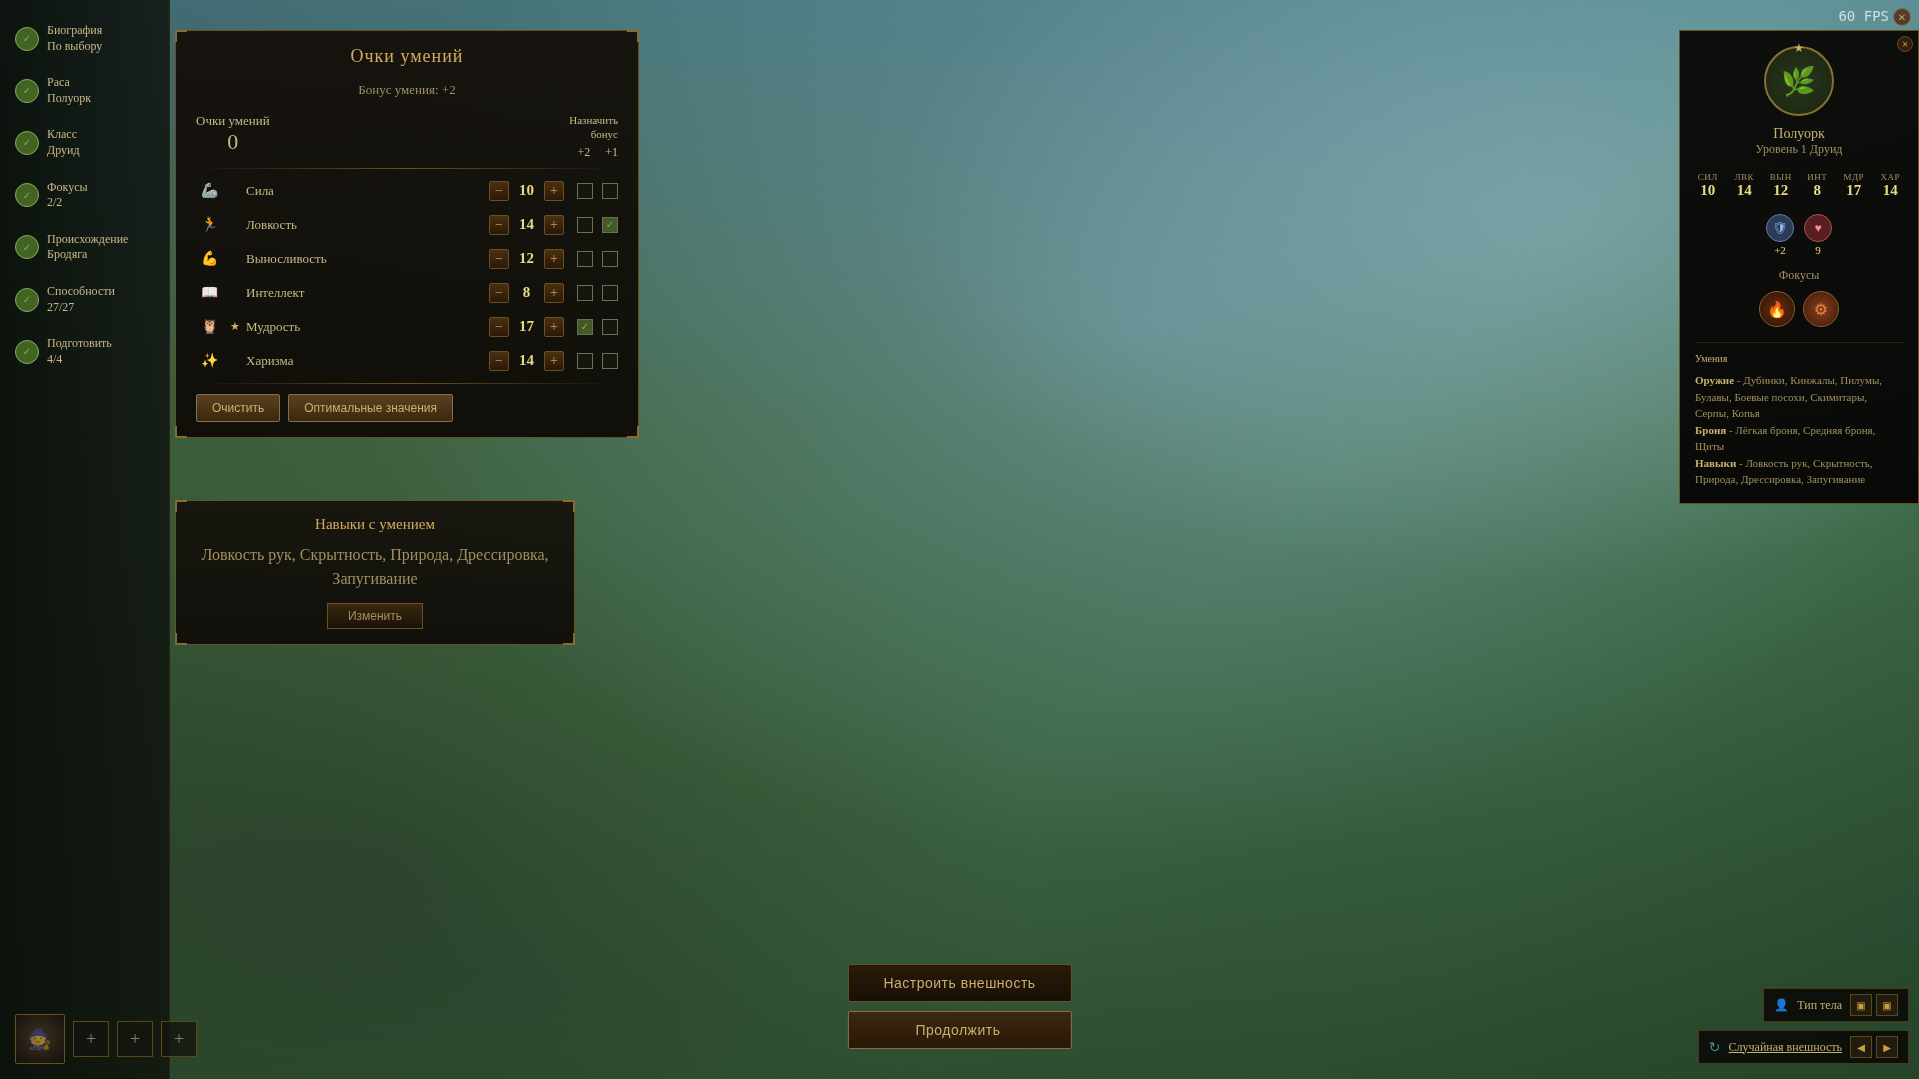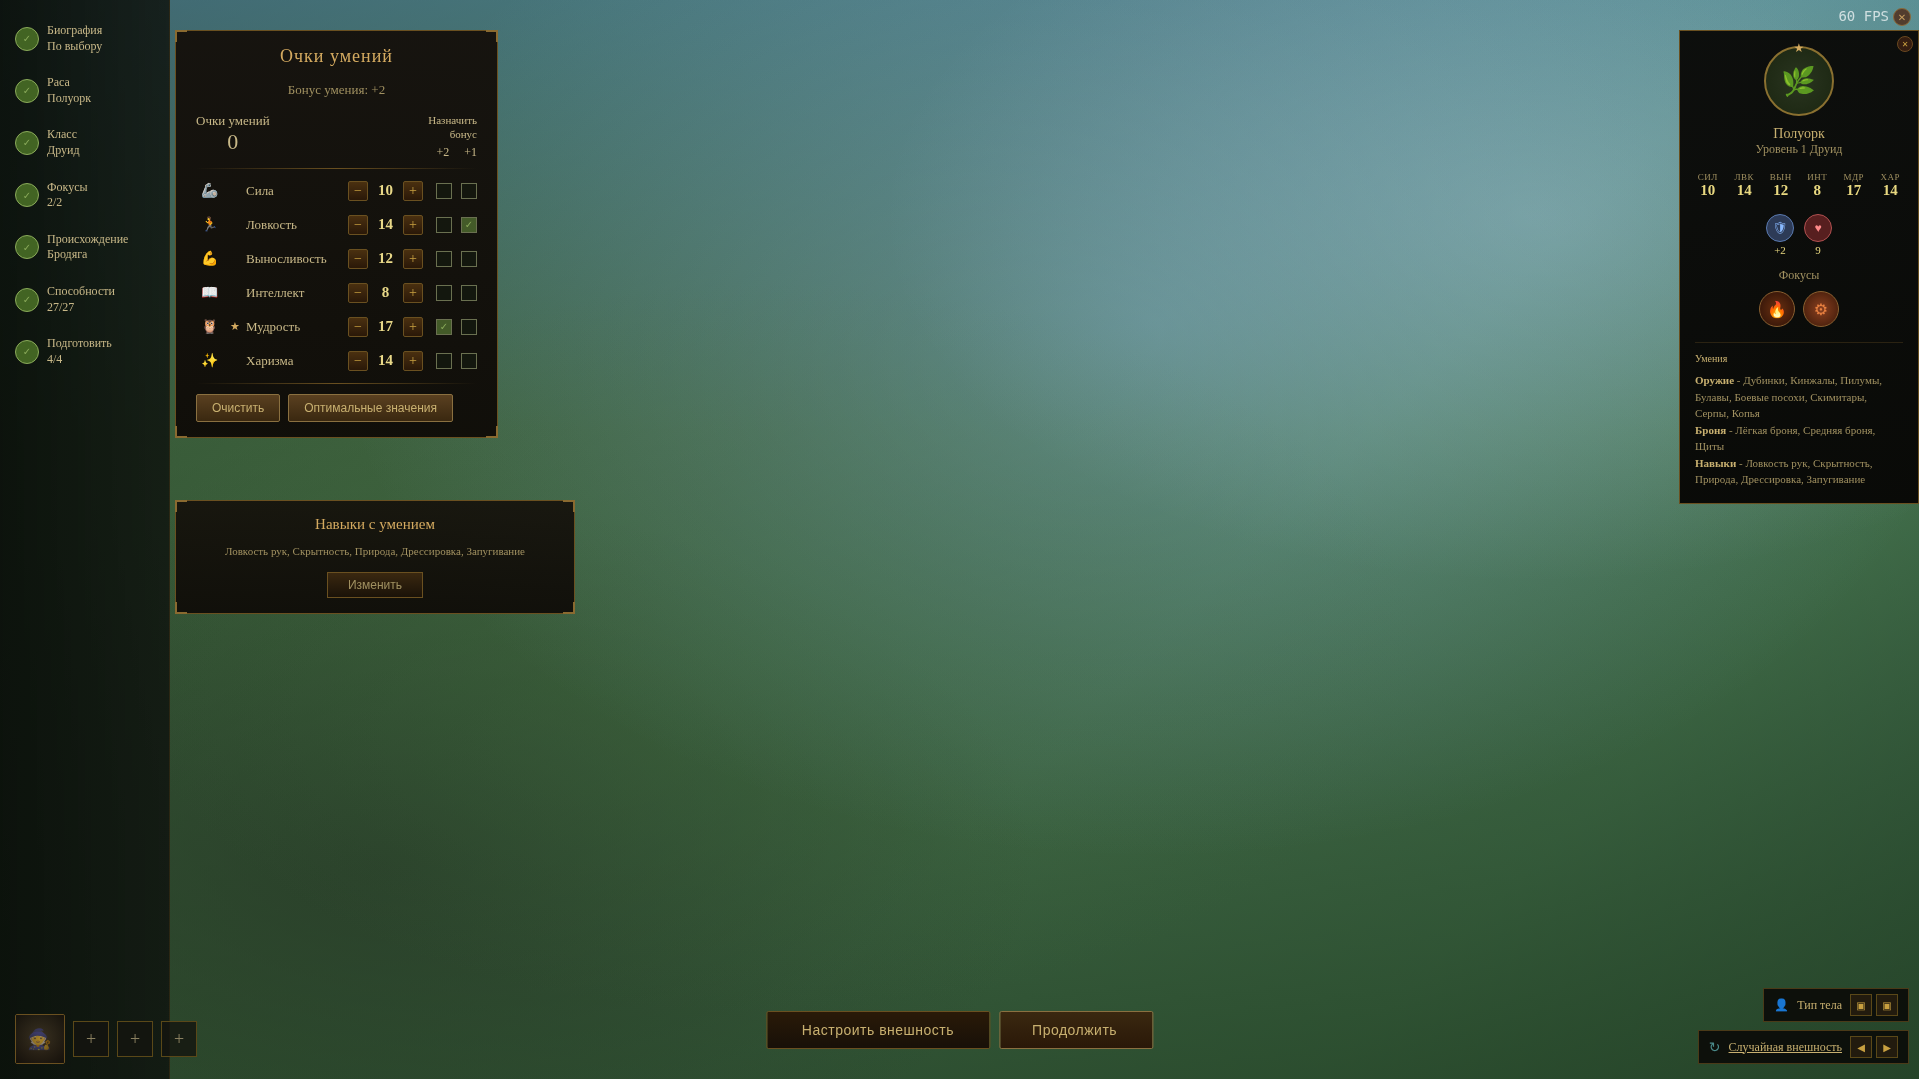--- a/index.html
+++ b/index.html
@@ -121,7 +121,7 @@
       position: absolute;
       left: 175px;
       top: 30px;
-      width: 323px;
+      width: 464px;
       background: linear-gradient(180deg, rgba(20,15,10,0.95) 0%, rgba(15,12,8,0.97) 100%);
       border: 1px solid #6a5020;
       border-radius: 4px;

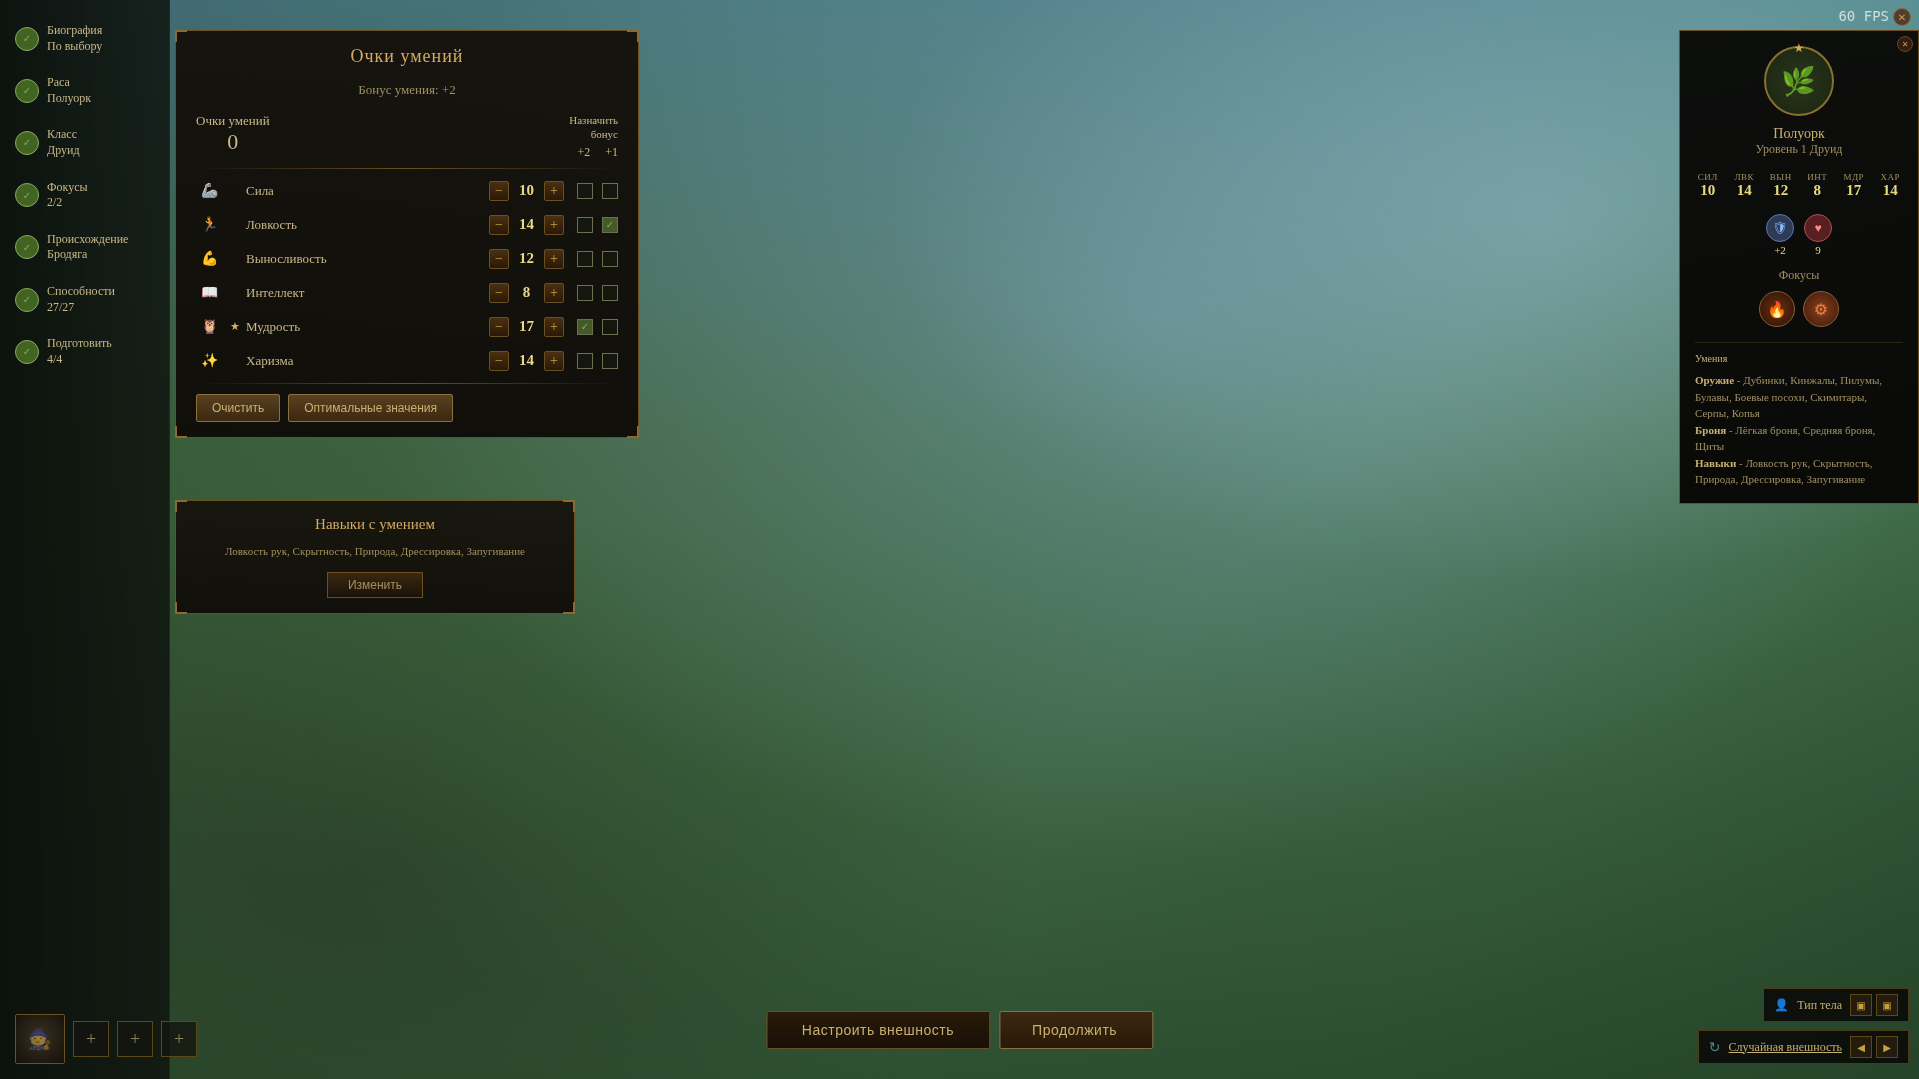--- a/index.html
+++ b/index.html
@@ -316,7 +316,7 @@
     .skills-section-text {
       text-align: center;
       color: #a09060;
-      font-size: 11px;
+      font-size: 16px;
       line-height: 1.5;
       margin-bottom: 12px;
     }

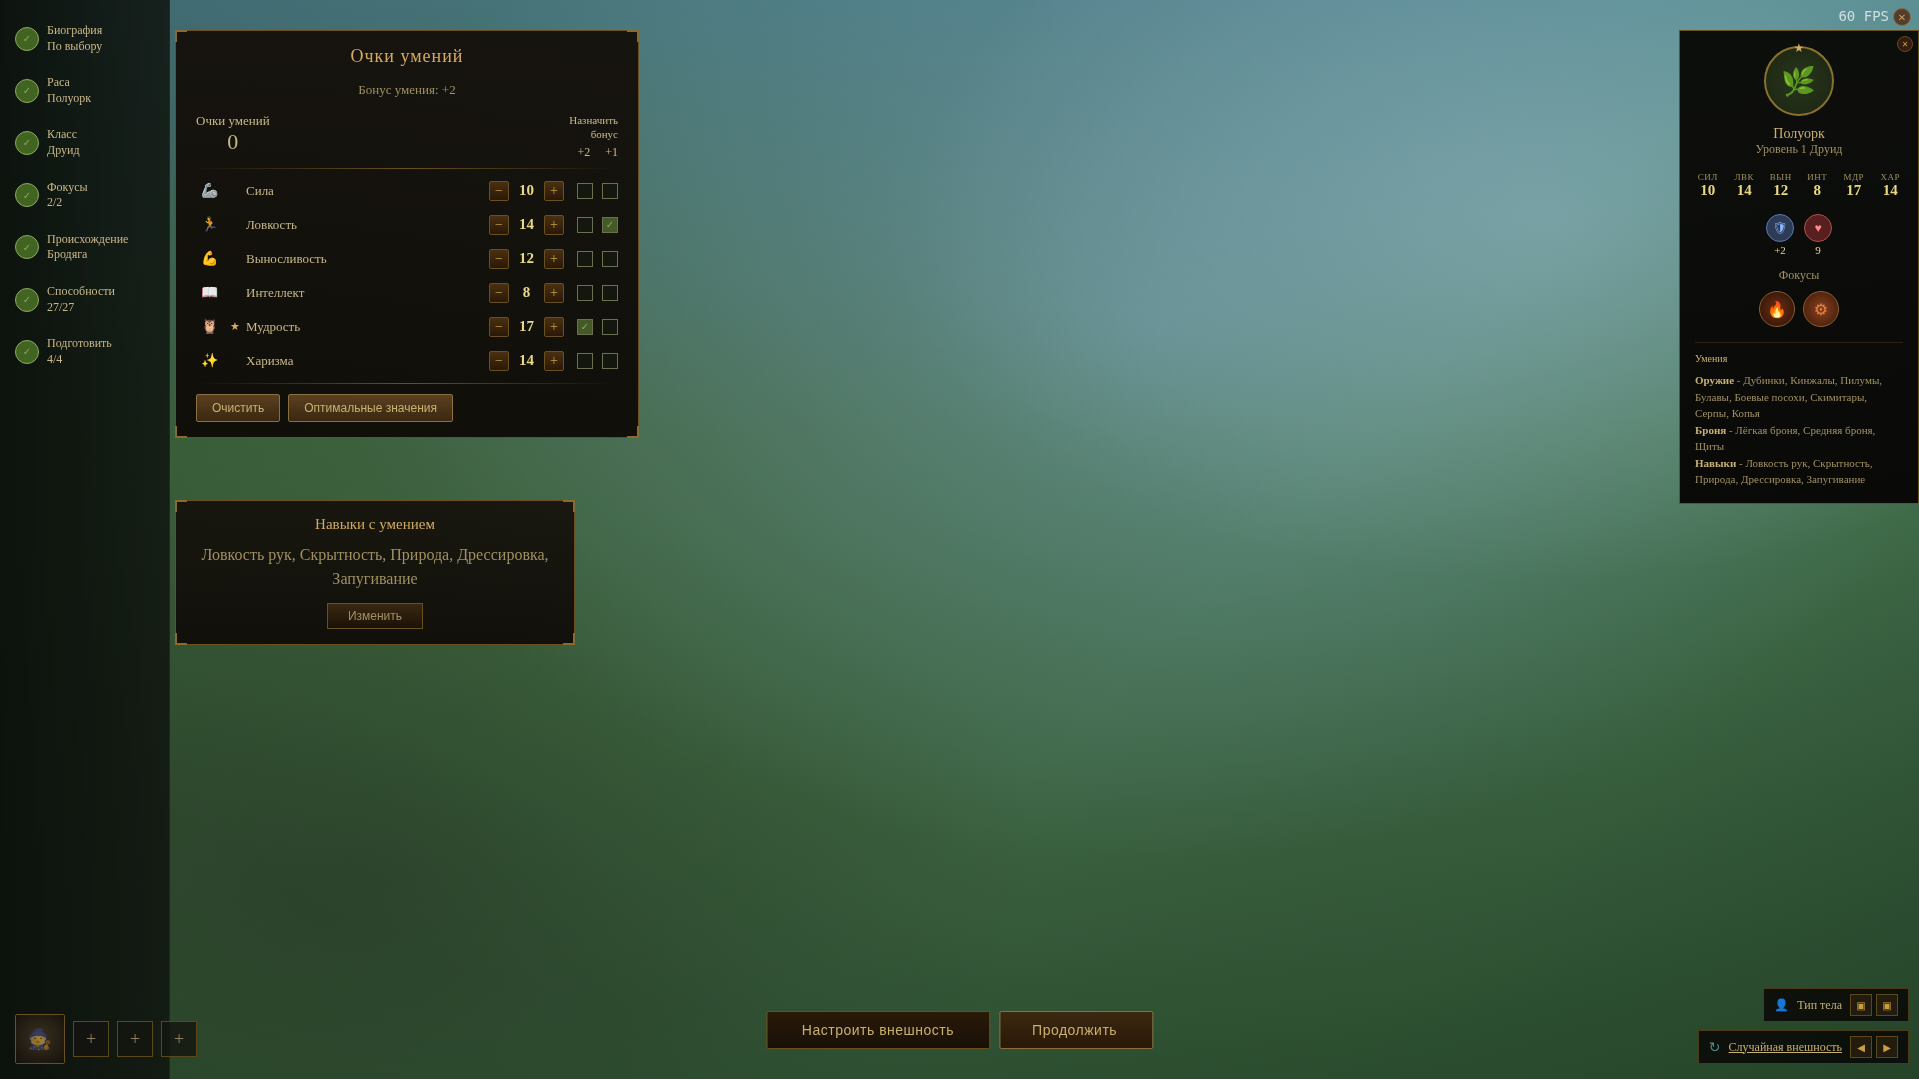--- a/index.html
+++ b/index.html
@@ -510,6 +510,7 @@
       display: flex;
       gap: 9px;
       z-index: 10;
+      flex-direction: column;
     }
 
     .bottom-btn {

